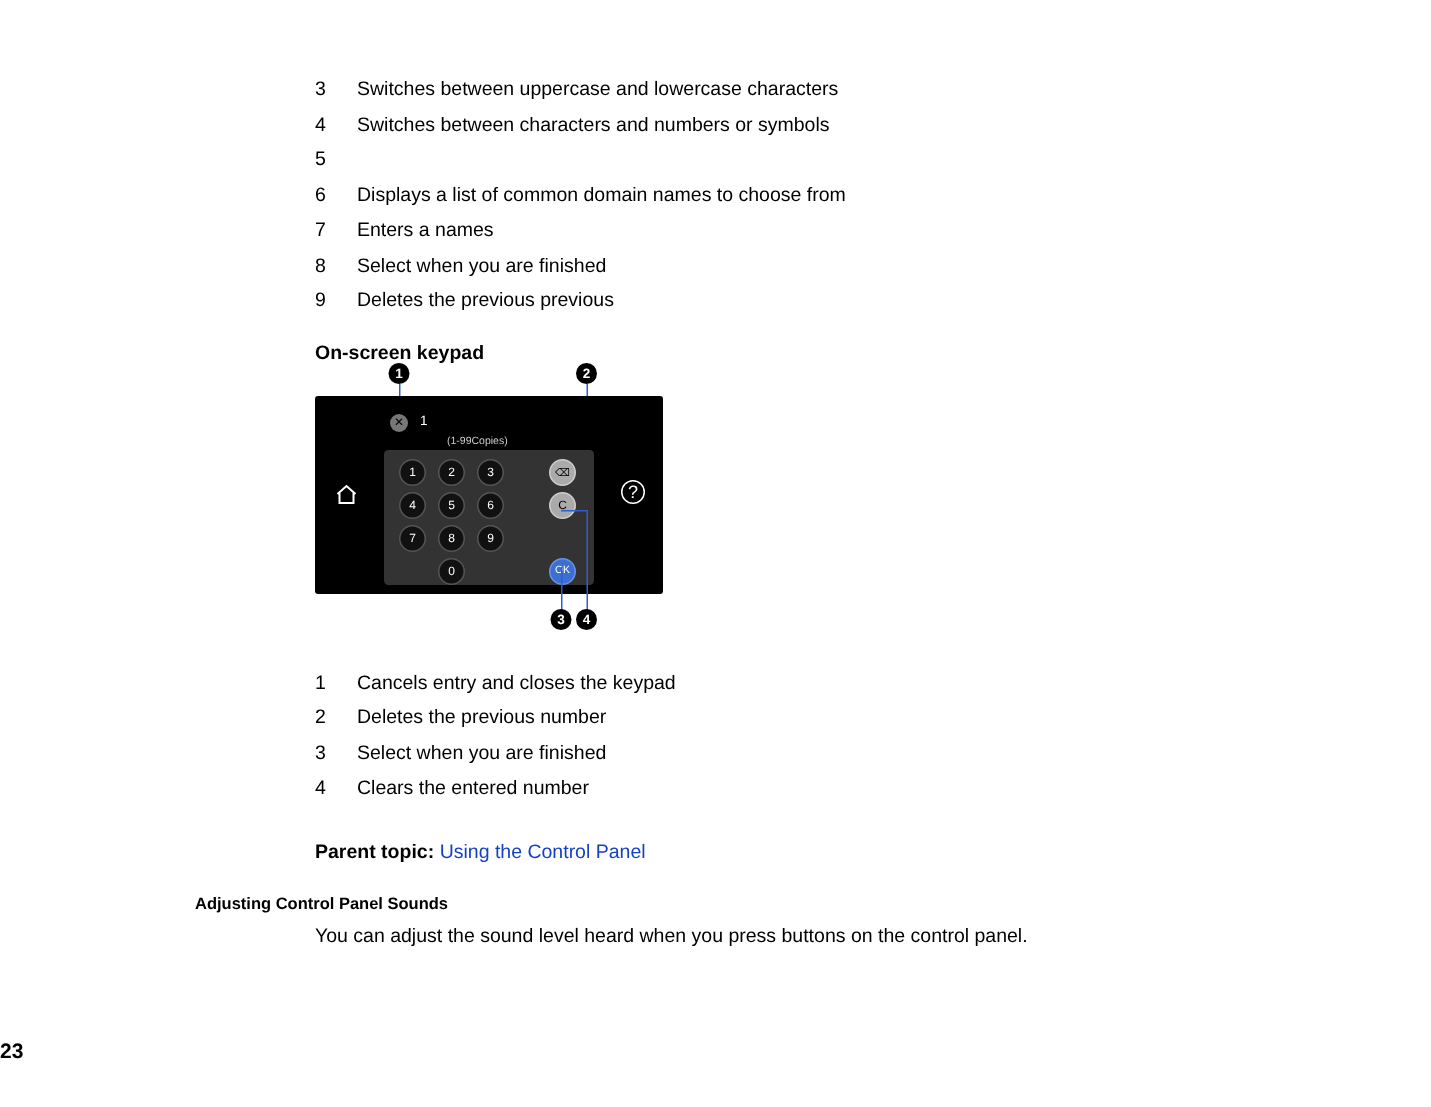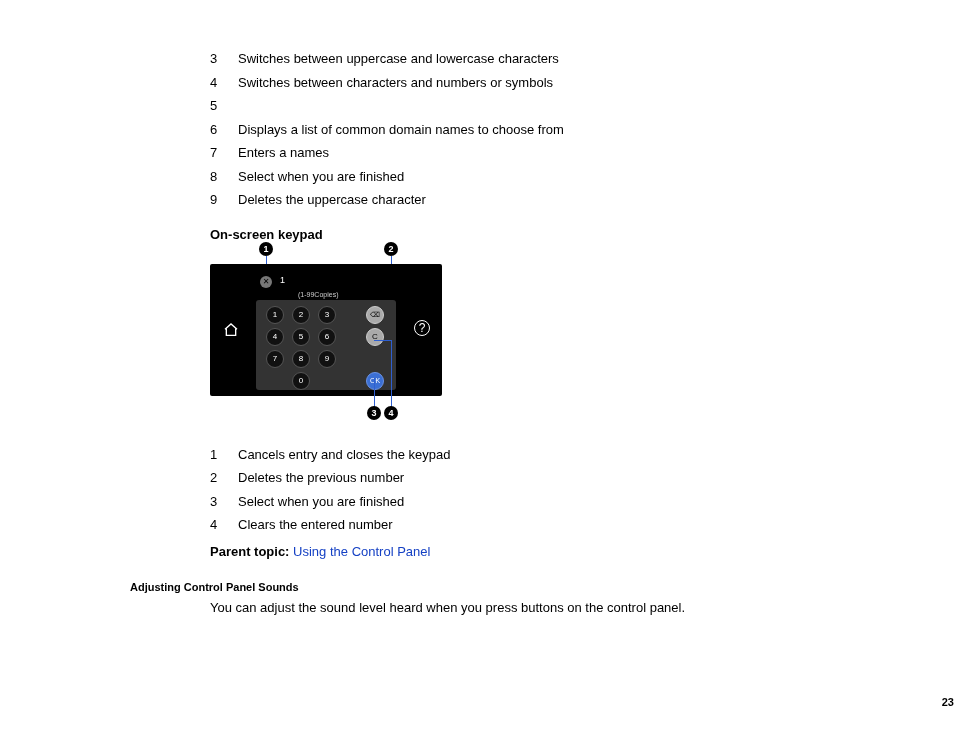--- a/index.html
+++ b/index.html
@@ -191,7 +191,7 @@
       </div>
     <div class="row">
         <span class="n">9</span>
-        <span>Deletes the uppercase character</span>
+        <span>Deletes the previous previous</span>
       </div>
   </div>
 

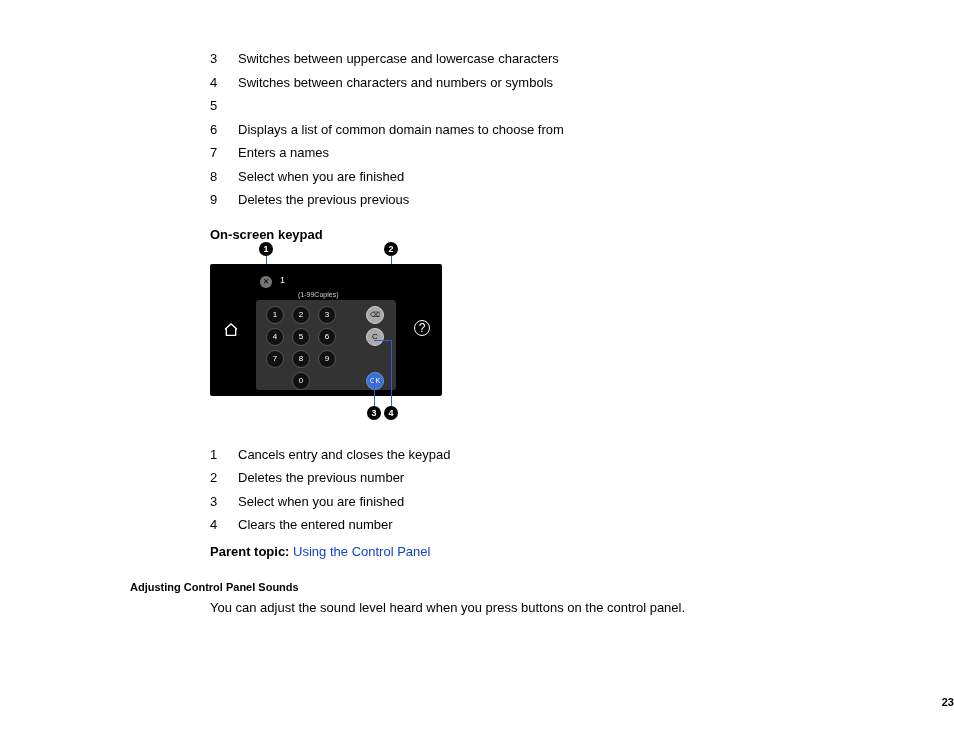--- a/index.html
+++ b/index.html
@@ -139,7 +139,7 @@
   }
   .parent-topic {
     margin-left: 80px;
-    margin-top: 10px;
+    margin-top: 26px;
     font-size: 13px;
   }
   .parent-topic .lbl { font-weight: bold; }

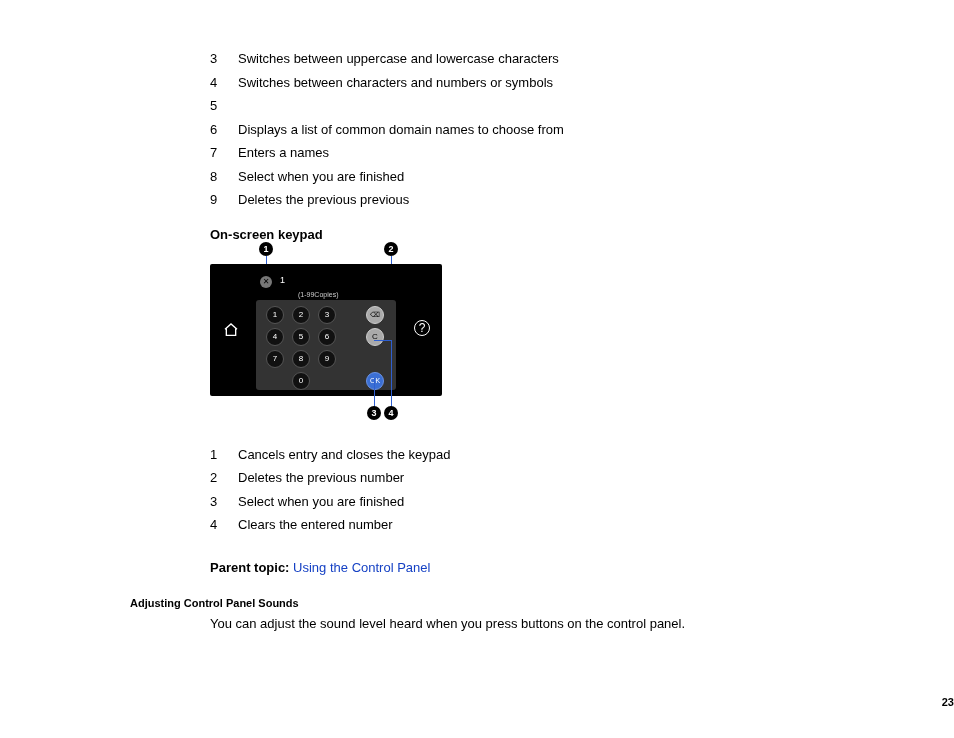--- a/index.html
+++ b/index.html
@@ -155,8 +155,8 @@
     bottom: 30px;
     left: 0;
     width: 954px;
-    text-align: right;
-    font-size: 11px;
+    text-align: left;
+    font-size: 14px;
     font-weight: bold;
   }
 </style>

